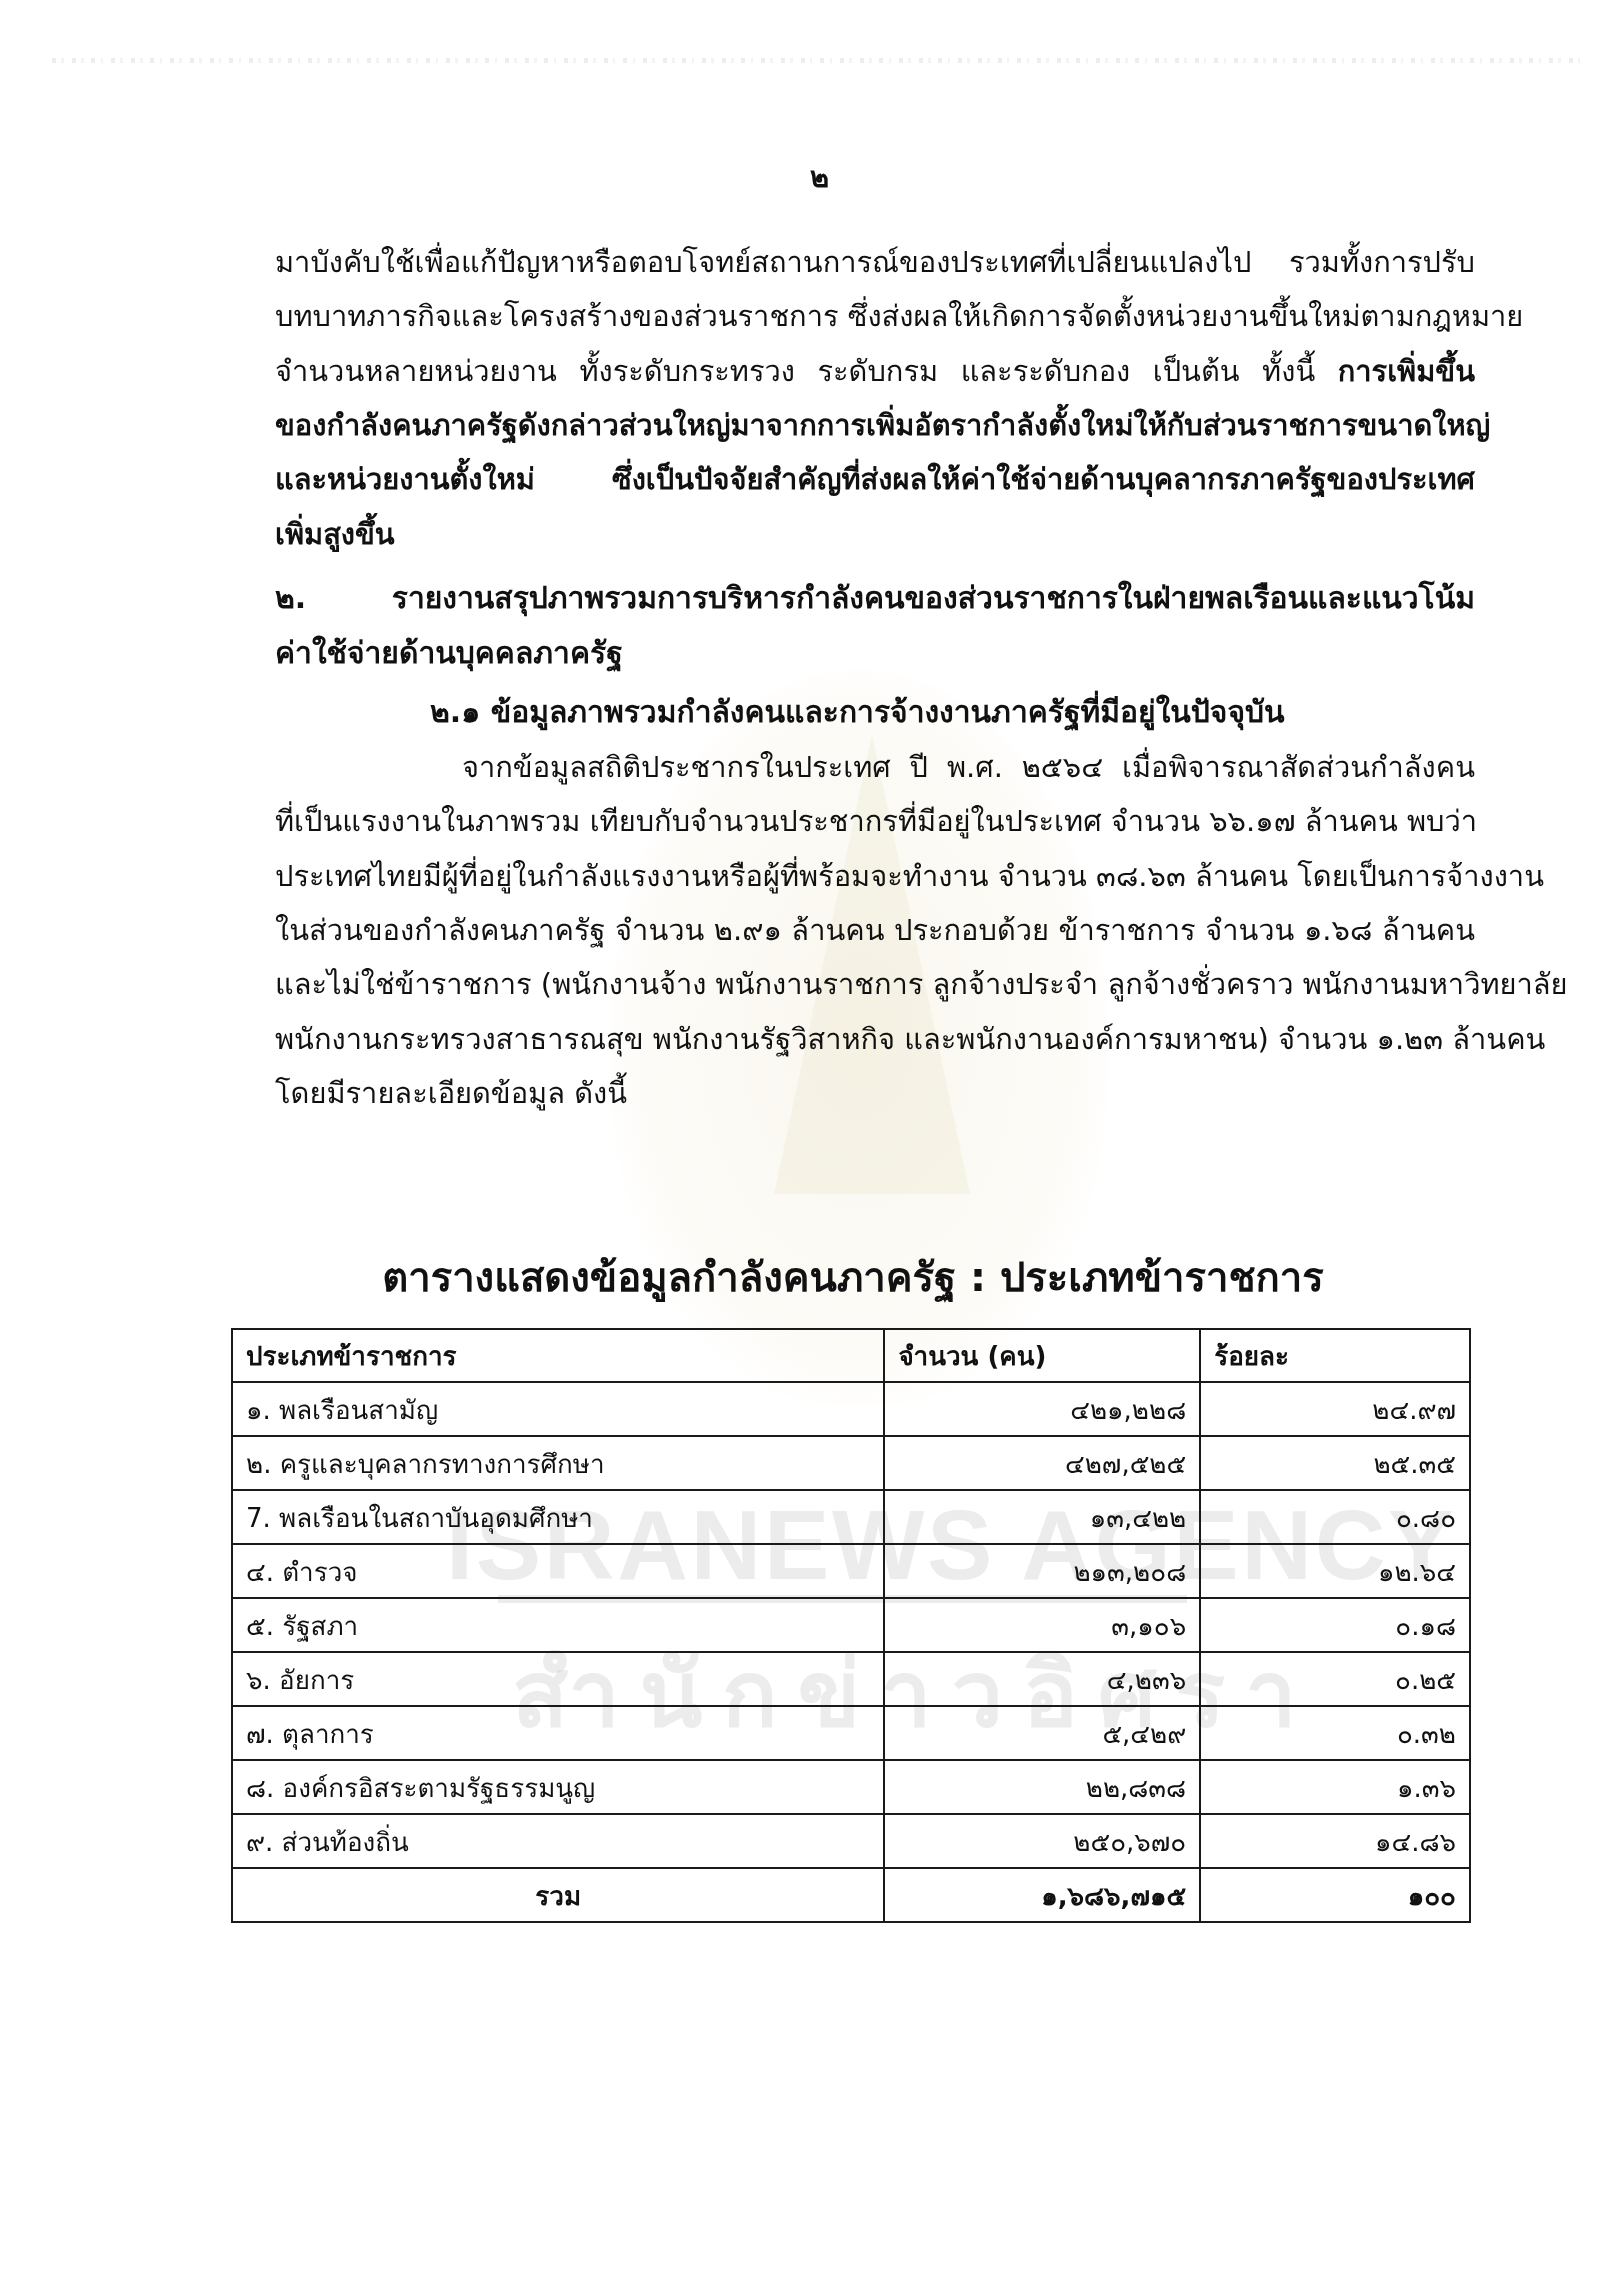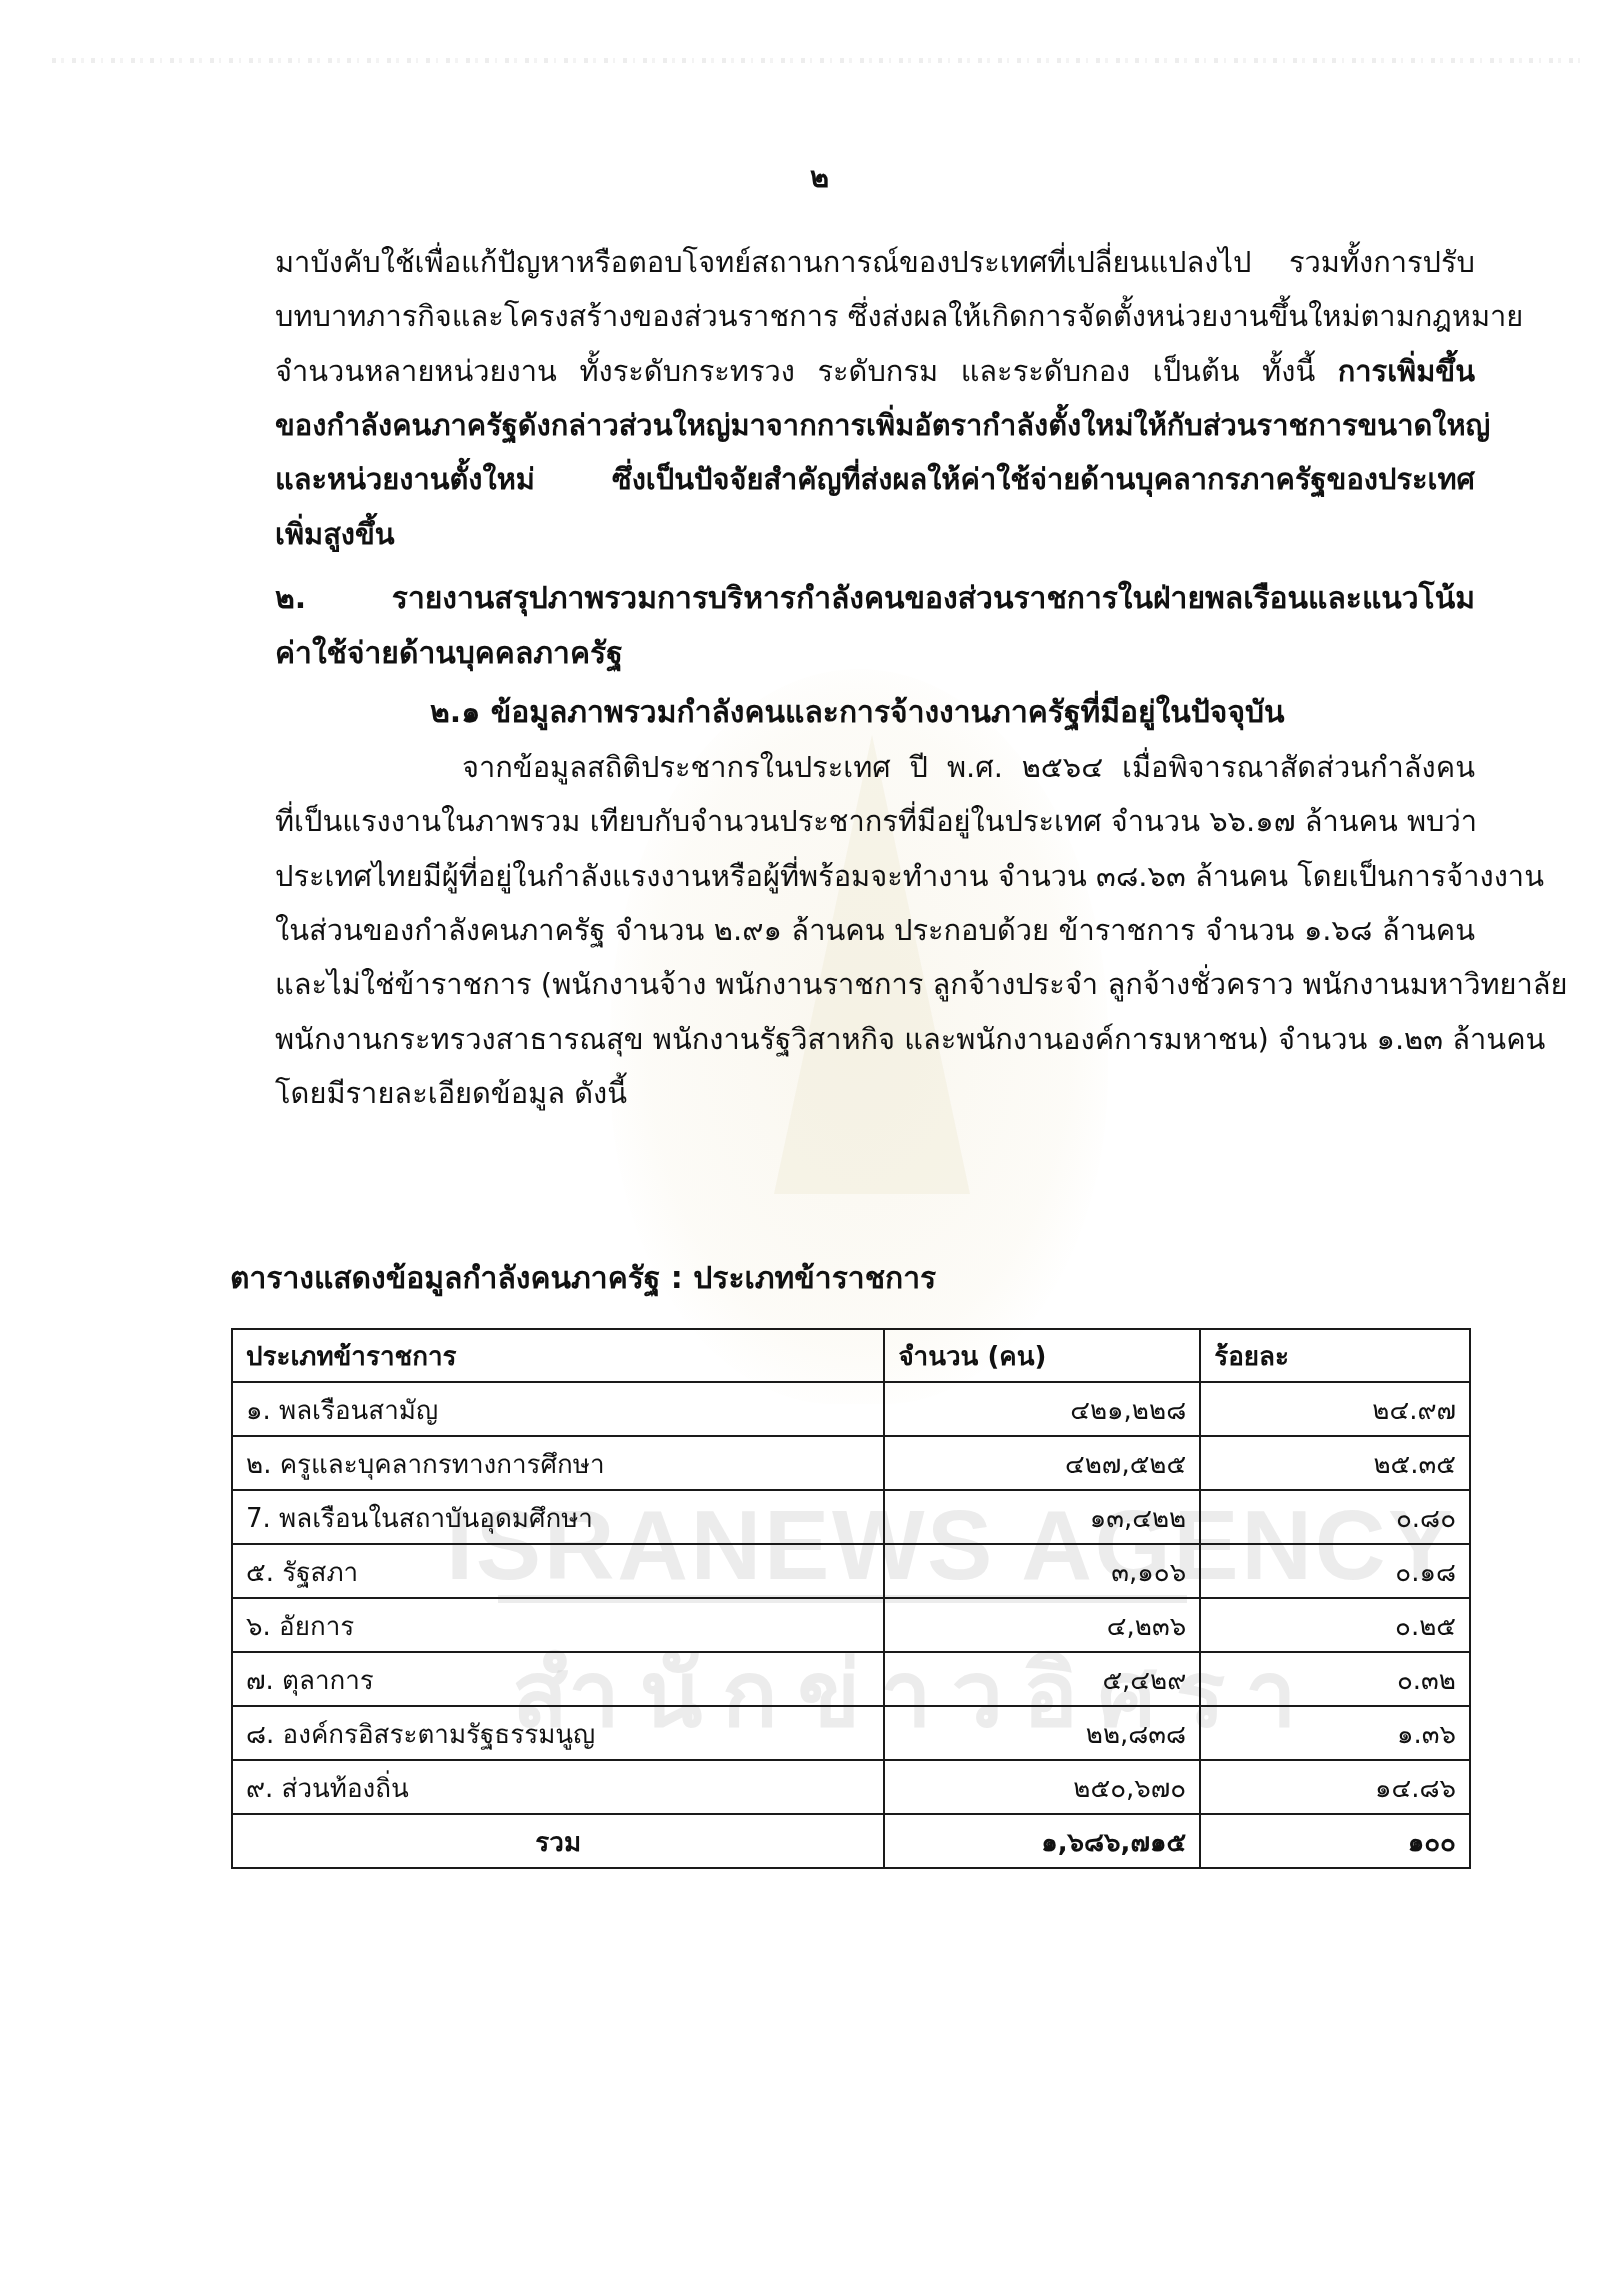--- a/index.html
+++ b/index.html
@@ -120,7 +120,8 @@
       position: absolute;
       left: 230px; top: 1258px;
       width: 1246px;
-      font-size: 30px;
+      text-align: center;
+      font-size: 40px;
       font-weight: bold;
       line-height: 39px;
     }

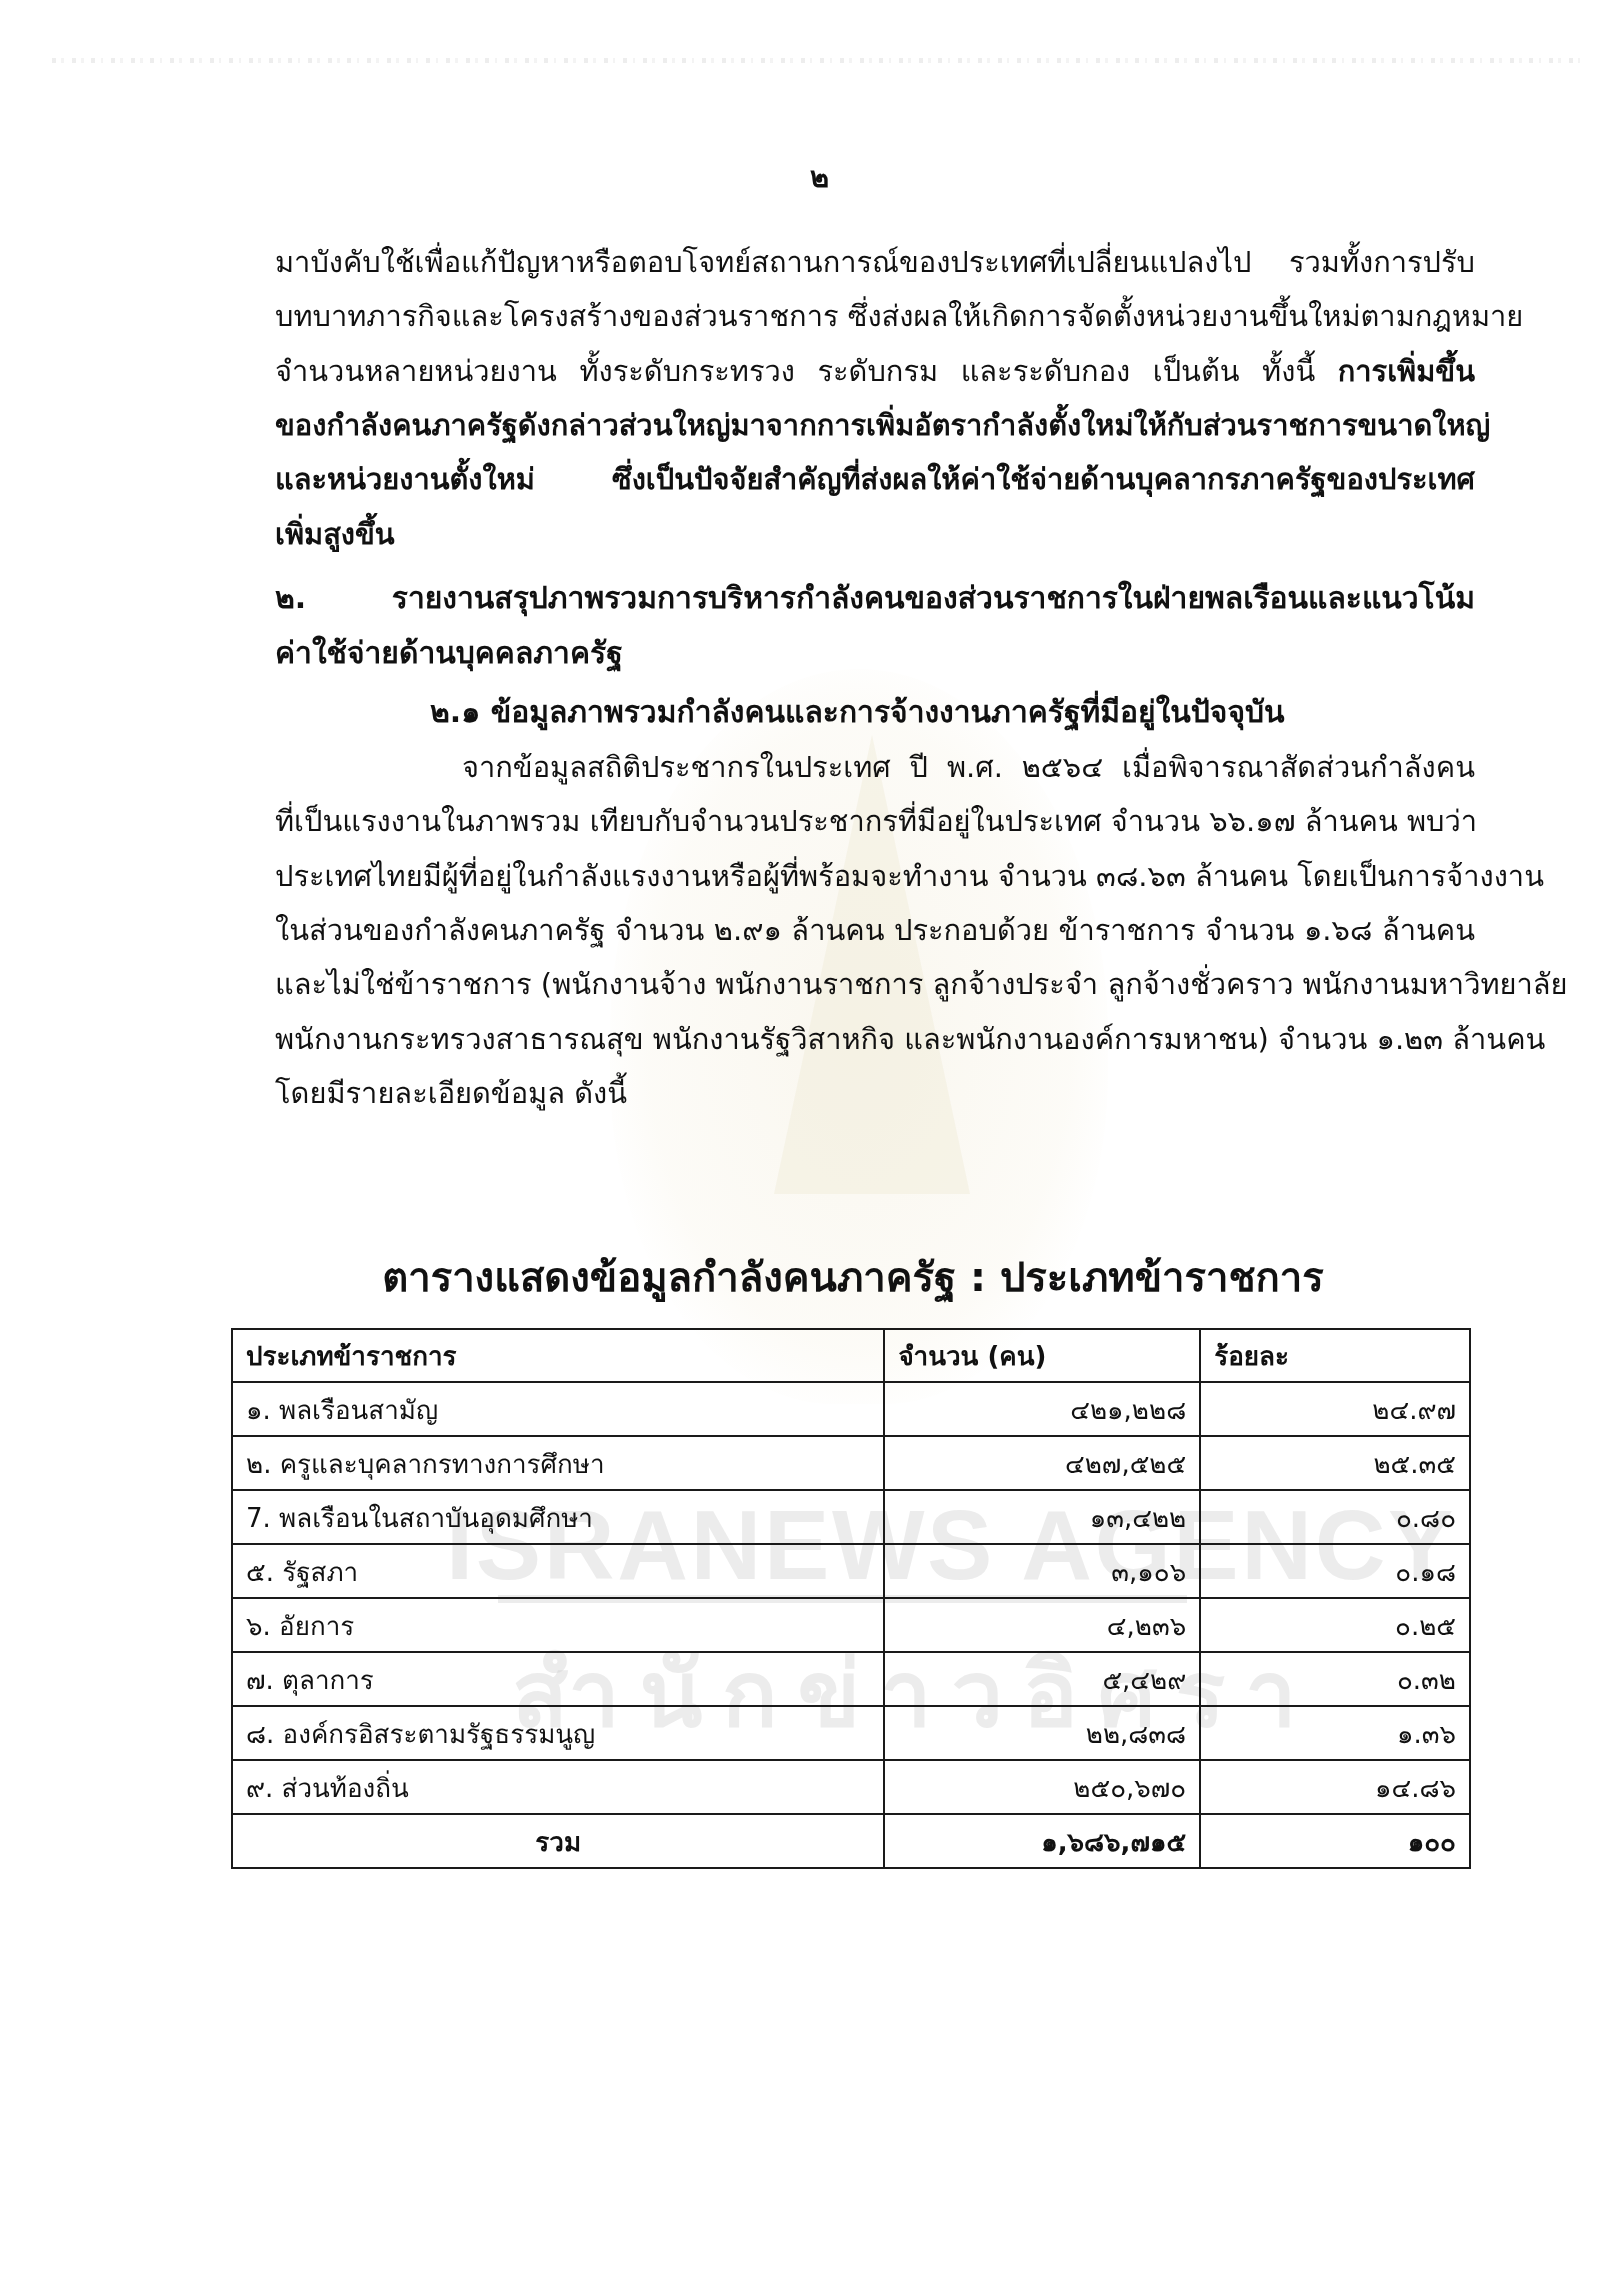--- a/index.html
+++ b/index.html
@@ -219,6 +219,11 @@
           <td class="c-pct">๐.๘๐</td>
         </tr>
         <tr>
+          <td class="c-type">๔. ตำรวจ</td>
+          <td class="c-num">๒๑๓,๒๐๘</td>
+          <td class="c-pct">๑๒.๖๔</td>
+        </tr>
+        <tr>
           <td class="c-type">๕. รัฐสภา</td>
           <td class="c-num">๓,๑๐๖</td>
           <td class="c-pct">๐.๑๘</td>

